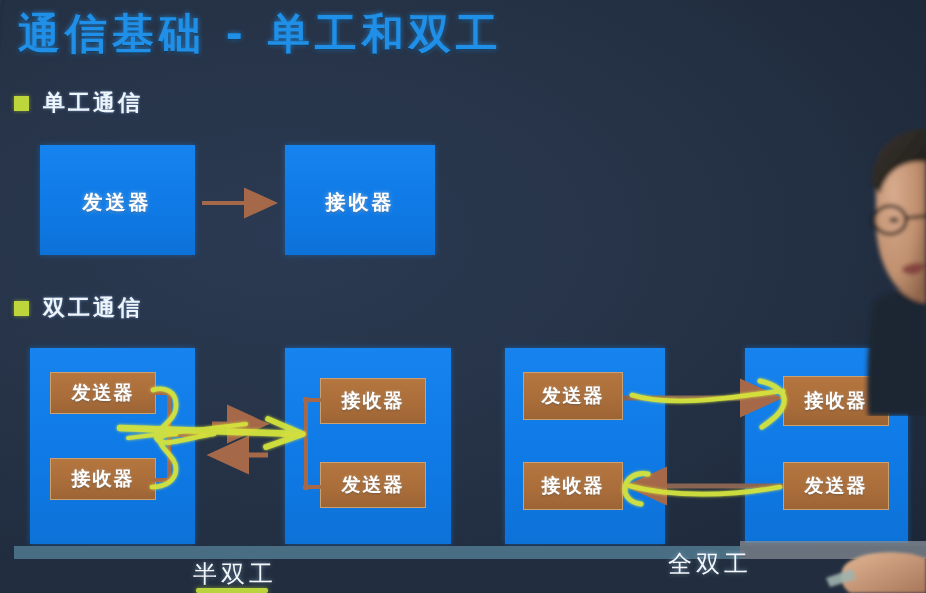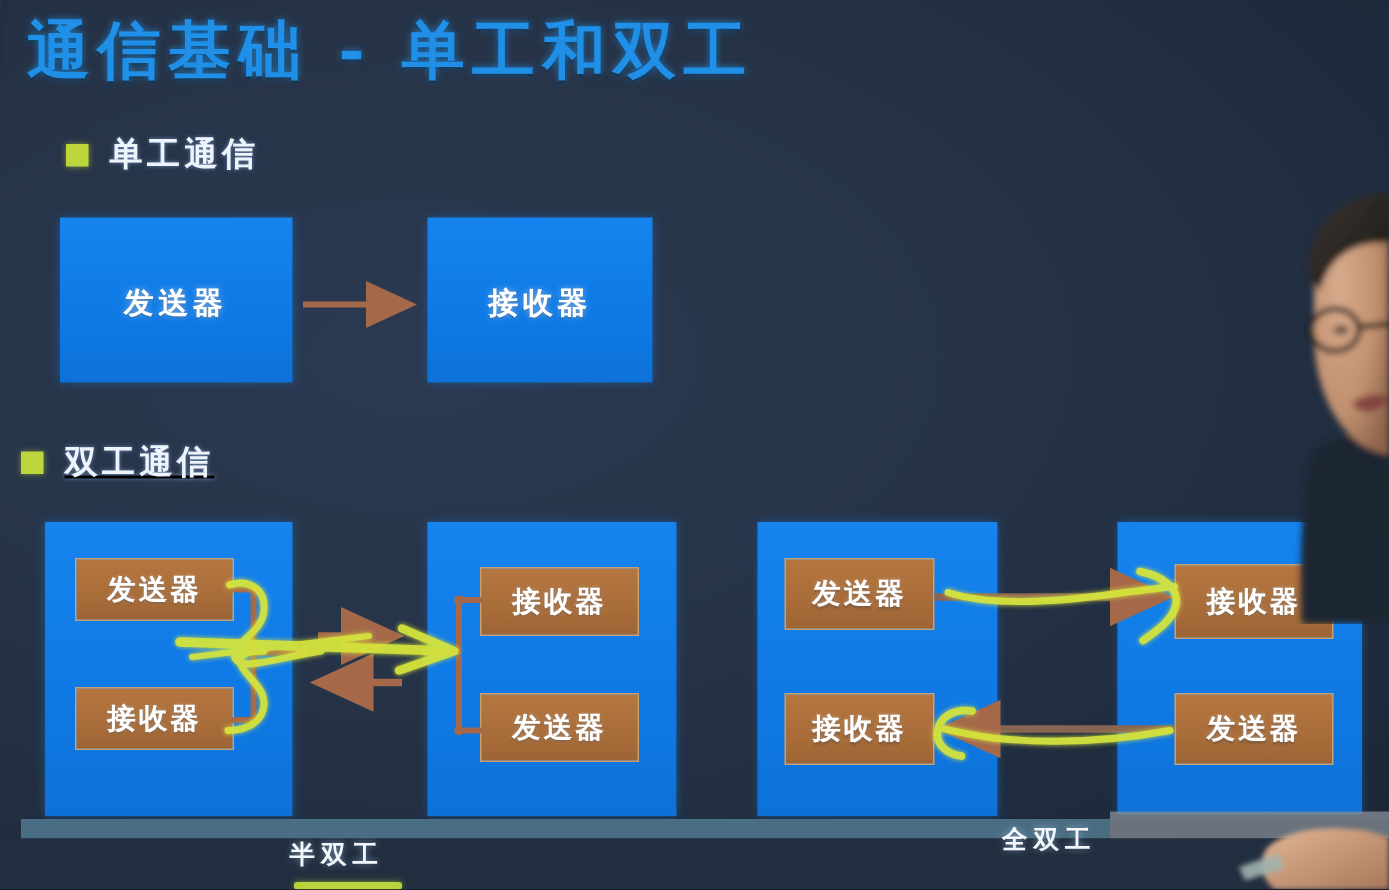--- a/index.html
+++ b/index.html
@@ -50,7 +50,7 @@
     letter-spacing:3px;white-space:nowrap;
     text-shadow:0 0 3px rgba(160,200,255,.55);
   }
-  #bullet1{left:14px;top:88px;margin-left:30px;}
+  #bullet1{left:14px;top:88px;}
   #bullet2{left:14px;top:293px;text-decoration:underline;}
 
   

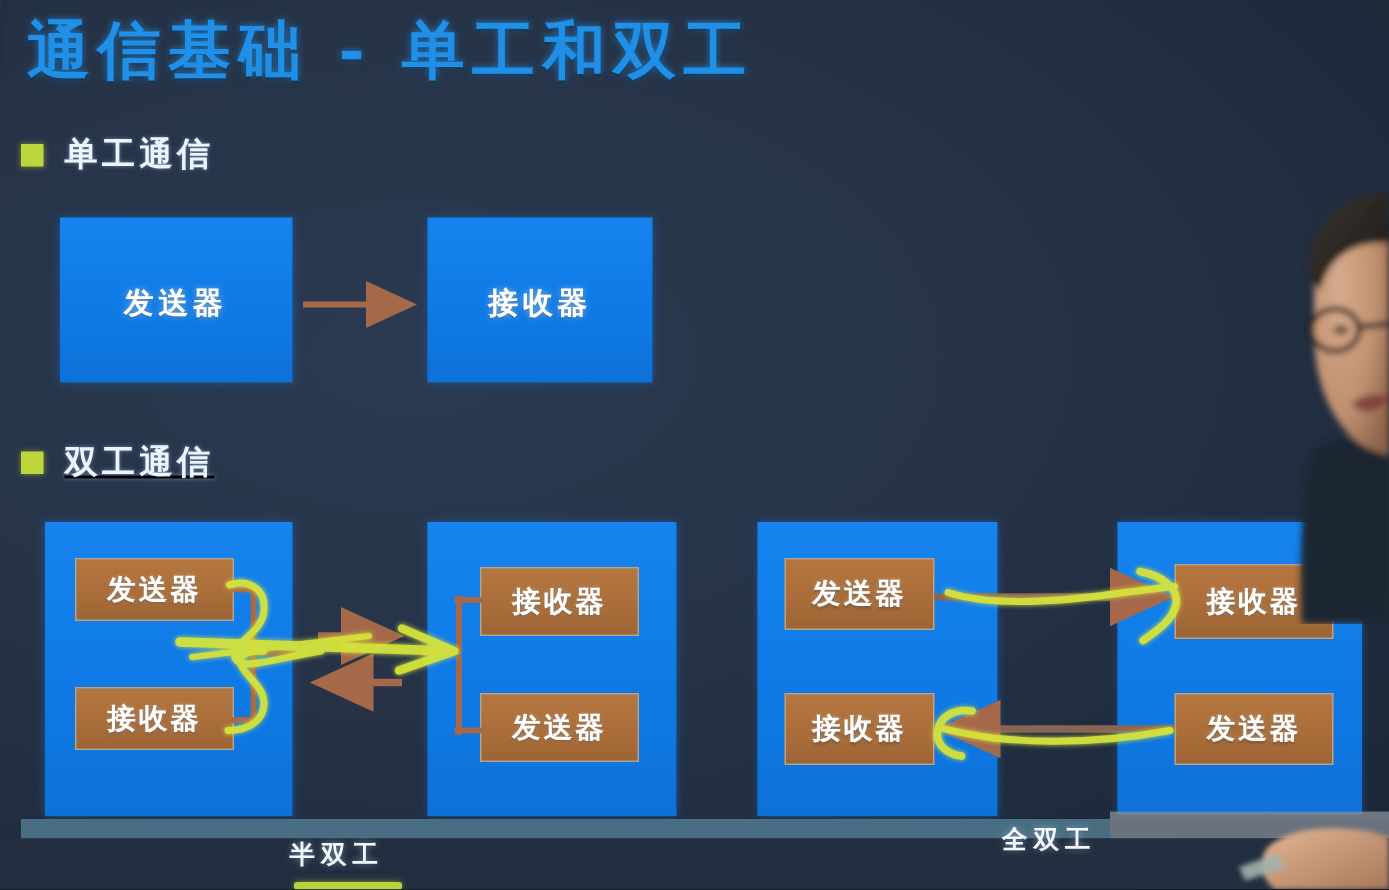--- a/index.html
+++ b/index.html
@@ -51,7 +51,7 @@
     text-shadow:0 0 3px rgba(160,200,255,.55);
   }
   #bullet1{left:14px;top:88px;}
-  #bullet2{left:14px;top:293px;text-decoration:underline;}
+  #bullet2{left:14px;top:293px;}
 
   
   .bluebox{

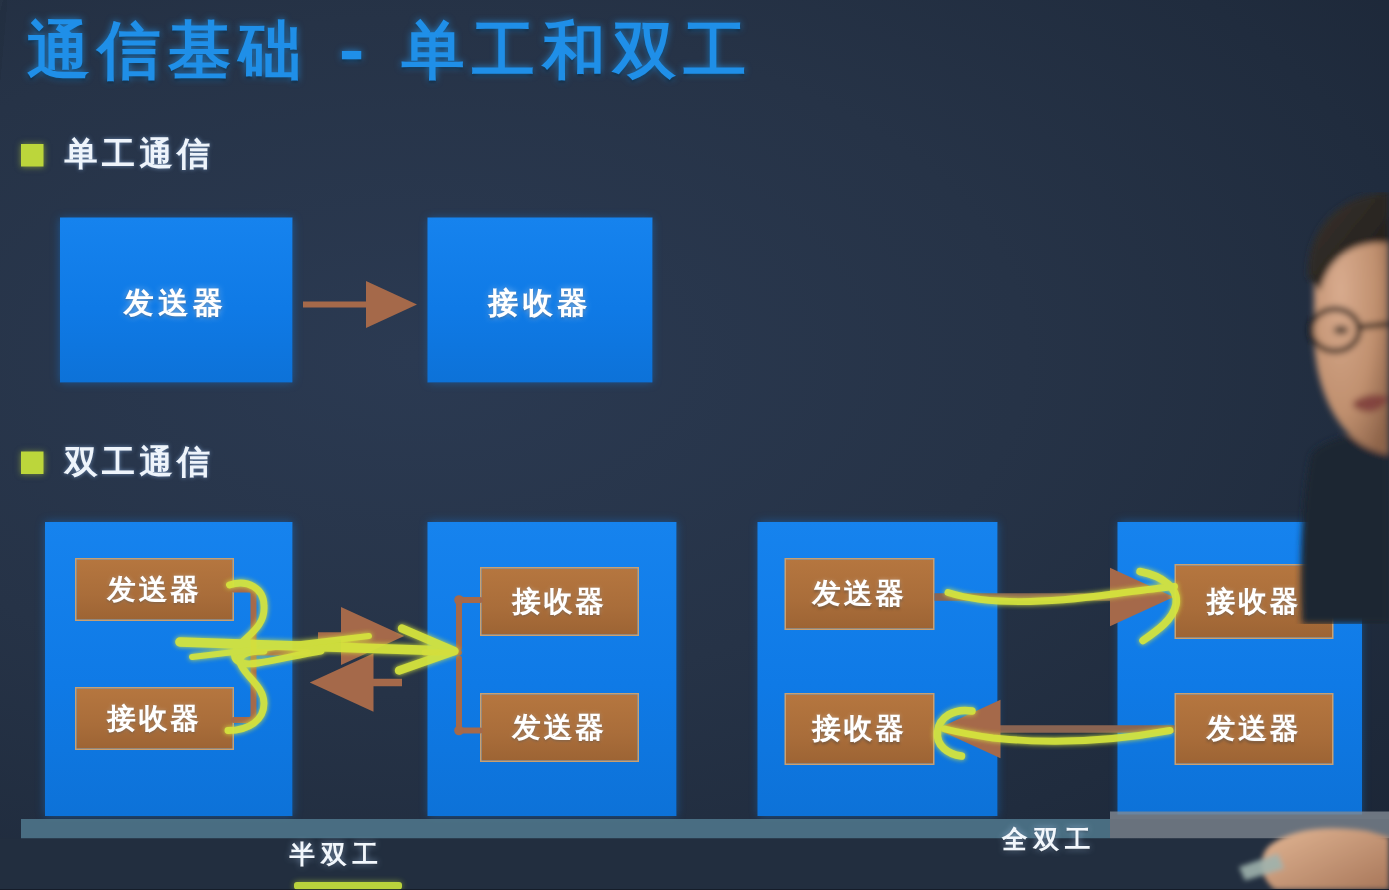--- a/index.html
+++ b/index.html
@@ -91,7 +91,7 @@
   .capt{
     position:absolute;
     font-family:"DejaVu Serif","Liberation Serif",serif;
-    font-size:17px;font-weight:700;color:#f2f7fc;
+    font-size:24px;font-weight:400;color:#f2f7fc;
     letter-spacing:4px;white-space:nowrap;
     text-shadow:0 0 4px rgba(180,215,255,.6),0 1px 2px rgba(0,0,0,.5);
     z-index:7;

